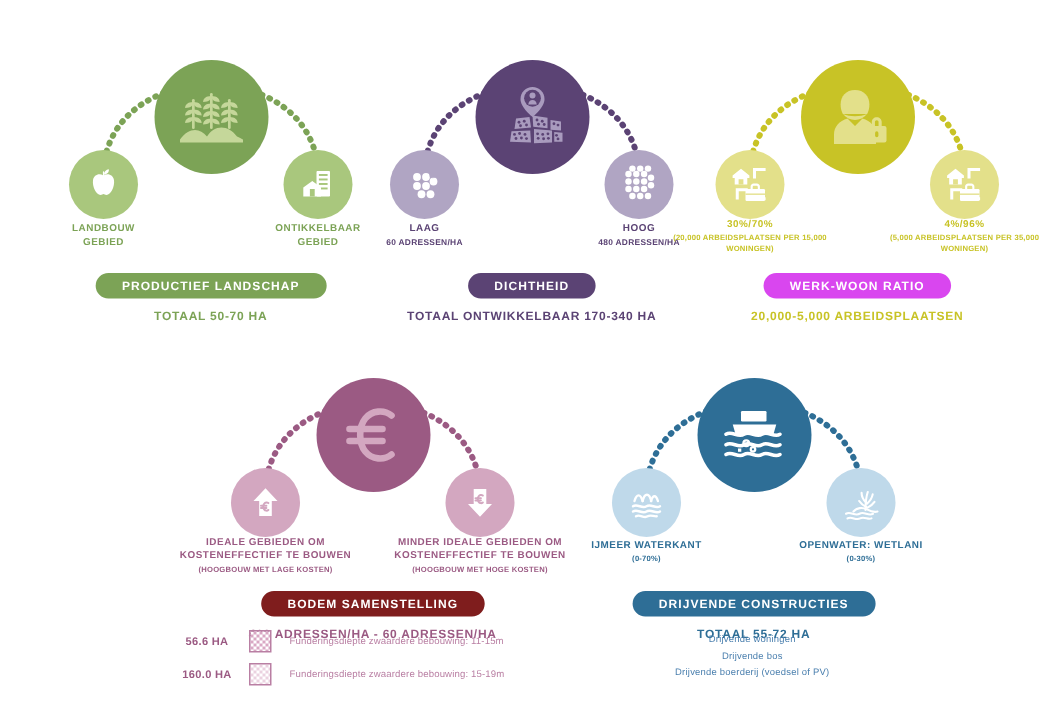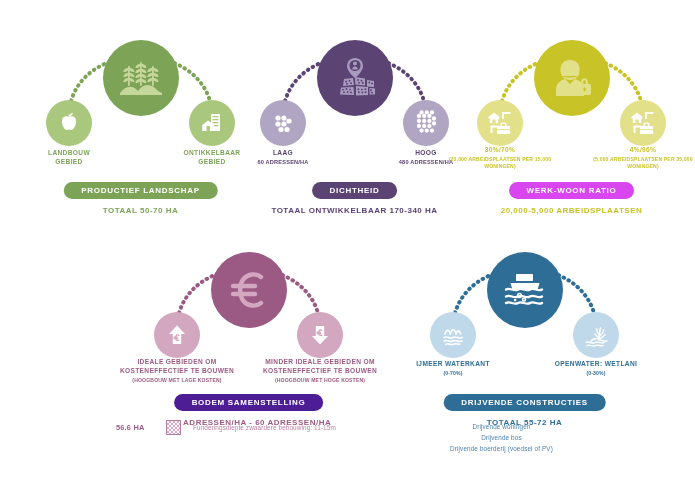--- a/index.html
+++ b/index.html
@@ -388,7 +388,7 @@
       <span>KOSTENEFFECTIEF TE BOUWEN</span>
       <span class="sub2">(HOOGBOUW MET HOGE KOSTEN)</span>
     </div>
-    <div class="pill" style="background:#4c1d95">BODEM SAMENSTELLING</div>
+    <div class="pill" style="background:#7f1d1d">BODEM SAMENSTELLING</div>
     <div class="total" style="color:#9B5A83">480 ADRESSEN/HA - 60 ADRESSEN/HA</div>
   </div>
 

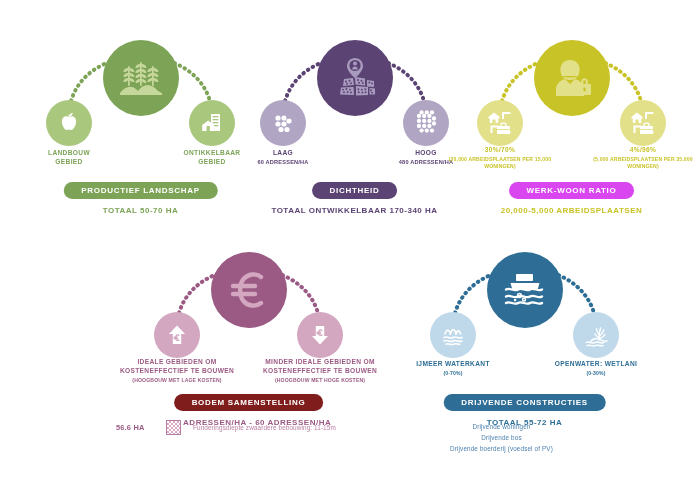--- a/index.html
+++ b/index.html
@@ -60,7 +60,7 @@
   #c-purple  {left:238px; top:16px;text-decoration:underline;}
   #c-yellow  {left:455px; top:16px;}
   #c-magenta {left:132px; top:228px;}
-  #c-blue    {left:408px; top:228px;}
+  #c-blue    {left:386px; top:228px;}
 
   
   #c-magenta .satlabel{width:134px;top:130px;}

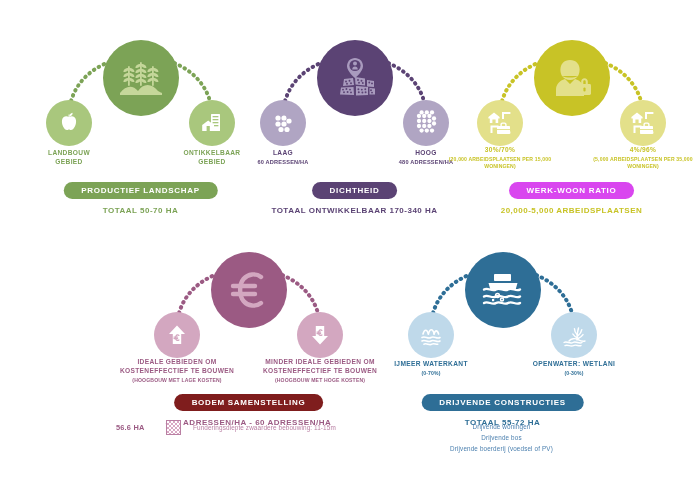--- a/index.html
+++ b/index.html
@@ -75,7 +75,7 @@
 
   
   .legend-soil{position:absolute;left:116px;top:420px;}
-  .legend-soil .row{display:flex;align-items:center;margin-bottom:7px;}
+  .legend-soil .row{display:flex;align-items:center;margin-bottom:7px;text-align:center;}
   .legend-soil .ha{
     width:44px;font-size:7.4px;font-weight:bold;color:#9B5A83;letter-spacing:.2px;
   }

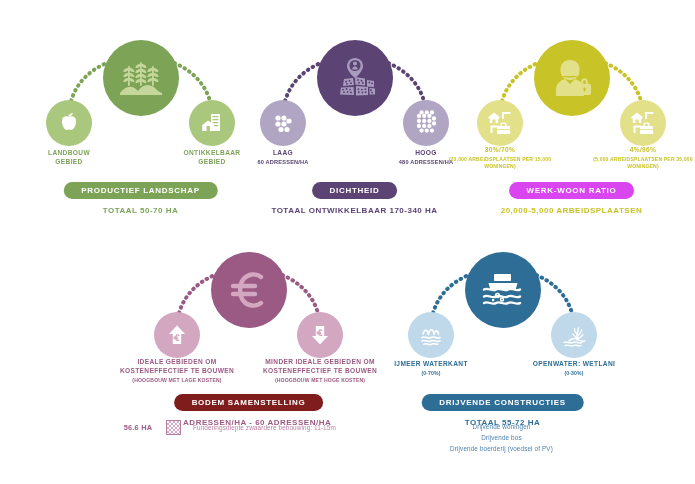--- a/index.html
+++ b/index.html
@@ -462,6 +462,11 @@
       <div class="swatch dense"></div>
       <div class="txt">Funderingsdiepte zwaardere bebouwing: 11-15m</div>
     </div>
+    <div class="row">
+      <div class="ha">160.0 HA</div>
+      <div class="swatch mid"></div>
+      <div class="txt">Funderingsdiepte zwaardere bebouwing: 15-19m</div>
+    </div>
   </div>
 
   <div class="legend-float">

